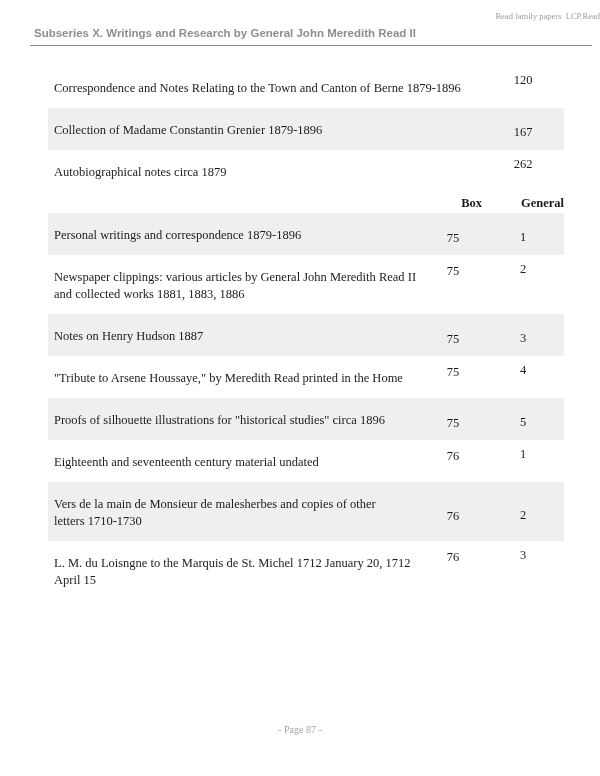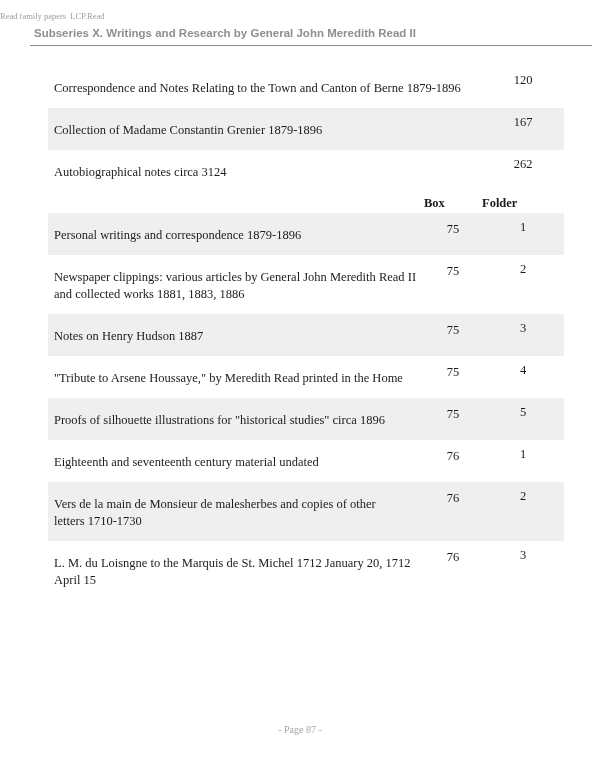--- a/index.html
+++ b/index.html
@@ -13,7 +13,7 @@
   }
   .collection-line {
     position:absolute; top:11px; left:0; width:100%;
-    text-align:left;
+    text-align:right;
     font-size:8.5px; color:#9d9d9d;
     white-space:pre;
   }

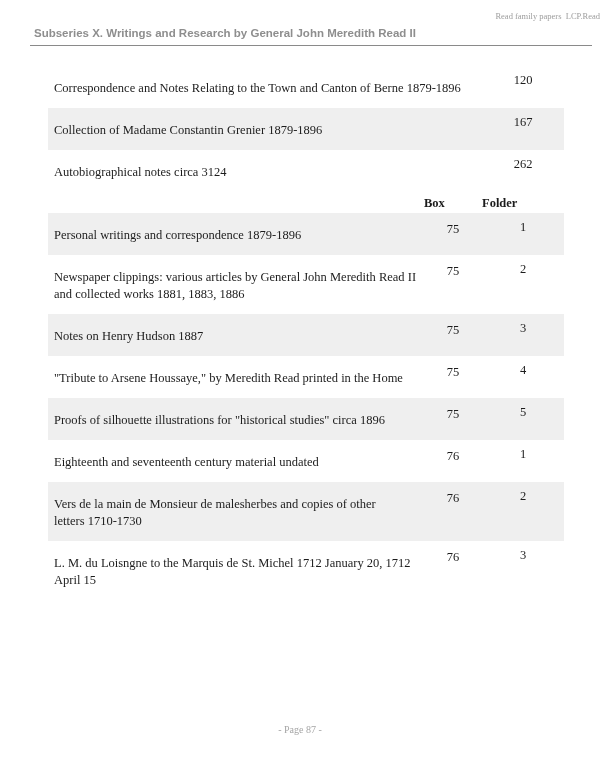--- a/index.html
+++ b/index.html
@@ -32,7 +32,7 @@
     font-size:12.5px;
   }
   .row { display:flex; }
-  .row.shaded { background:#efefef; }
+  .row.shaded { background:#efefef;align-items:center; }
   .cell { box-sizing:border-box; }
   .desc {
     flex:1 1 auto; min-width:0;

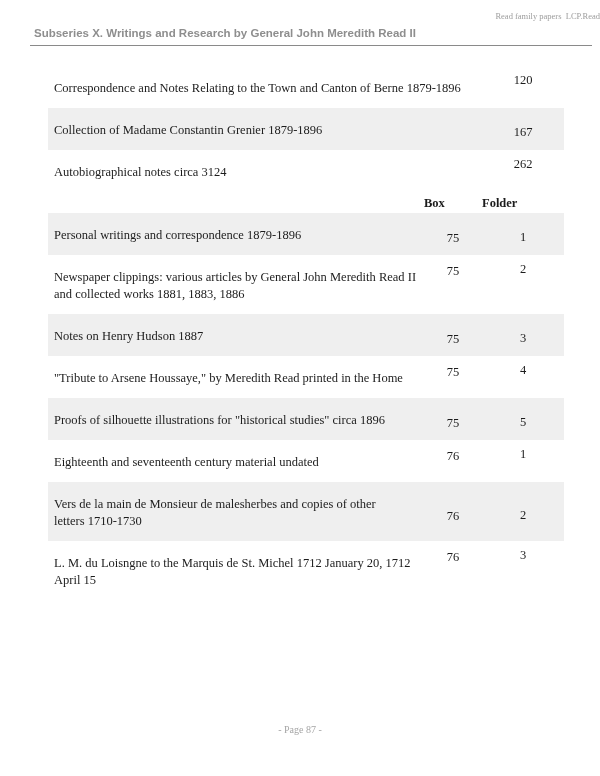--- a/index.html
+++ b/index.html
@@ -87,7 +87,7 @@
 
   <div class="row">
     <div class="cell desc">
-            <div class="line">Autobiographical notes circa 3124</div>
+            <div class="line">Autobiographical notes circa 1879</div>
           </div>
     <div class="cell box"></div>
     <div class="cell folder">262</div>

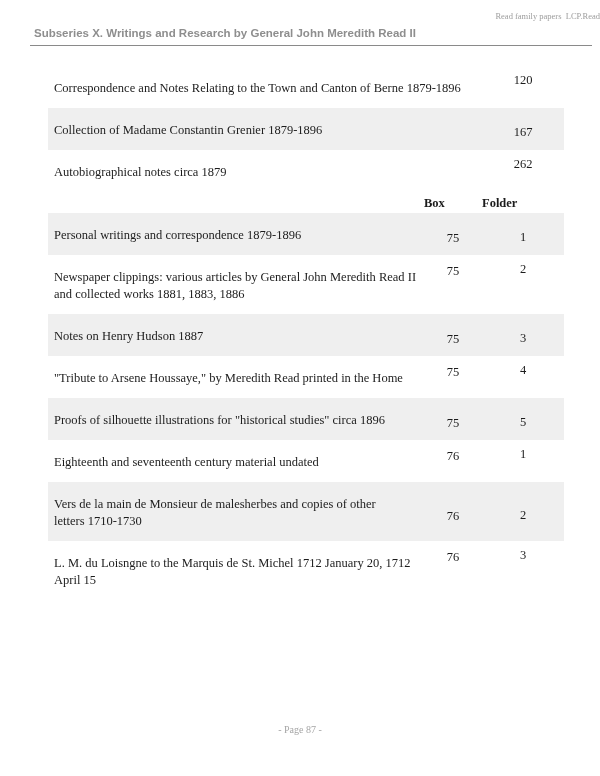--- a/index.html
+++ b/index.html
@@ -46,7 +46,7 @@
   .colhead-row { display:flex; height:21px; }
   .colhead-row .spacer { flex:1 1 auto; }
   .colhead-row .hd {
-    font-weight:700; text-align:left; padding-top:3px; line-height:16px;
+    font-weight:700; text-align:right; padding-top:3px; line-height:16px;
   }
   .colhead-row .hd.box-hd { flex:0 0 58px; }
   .colhead-row .hd.folder-hd { flex:0 0 82px; }

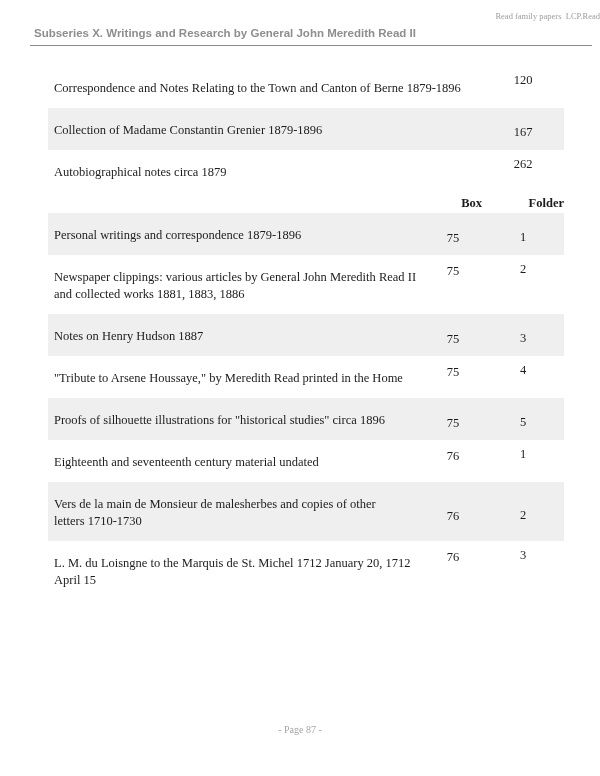--- a/index.html
+++ b/index.html
@@ -97,7 +97,7 @@
     <div class="colhead-row">
       <div class="spacer"></div>
       <div class="hd box-hd">Box</div>
-      <div class="hd folder-hd">Folder</div>
+      <div class="hd folder-hd">General</div>
     </div>
 
     <div id="main-rows">

